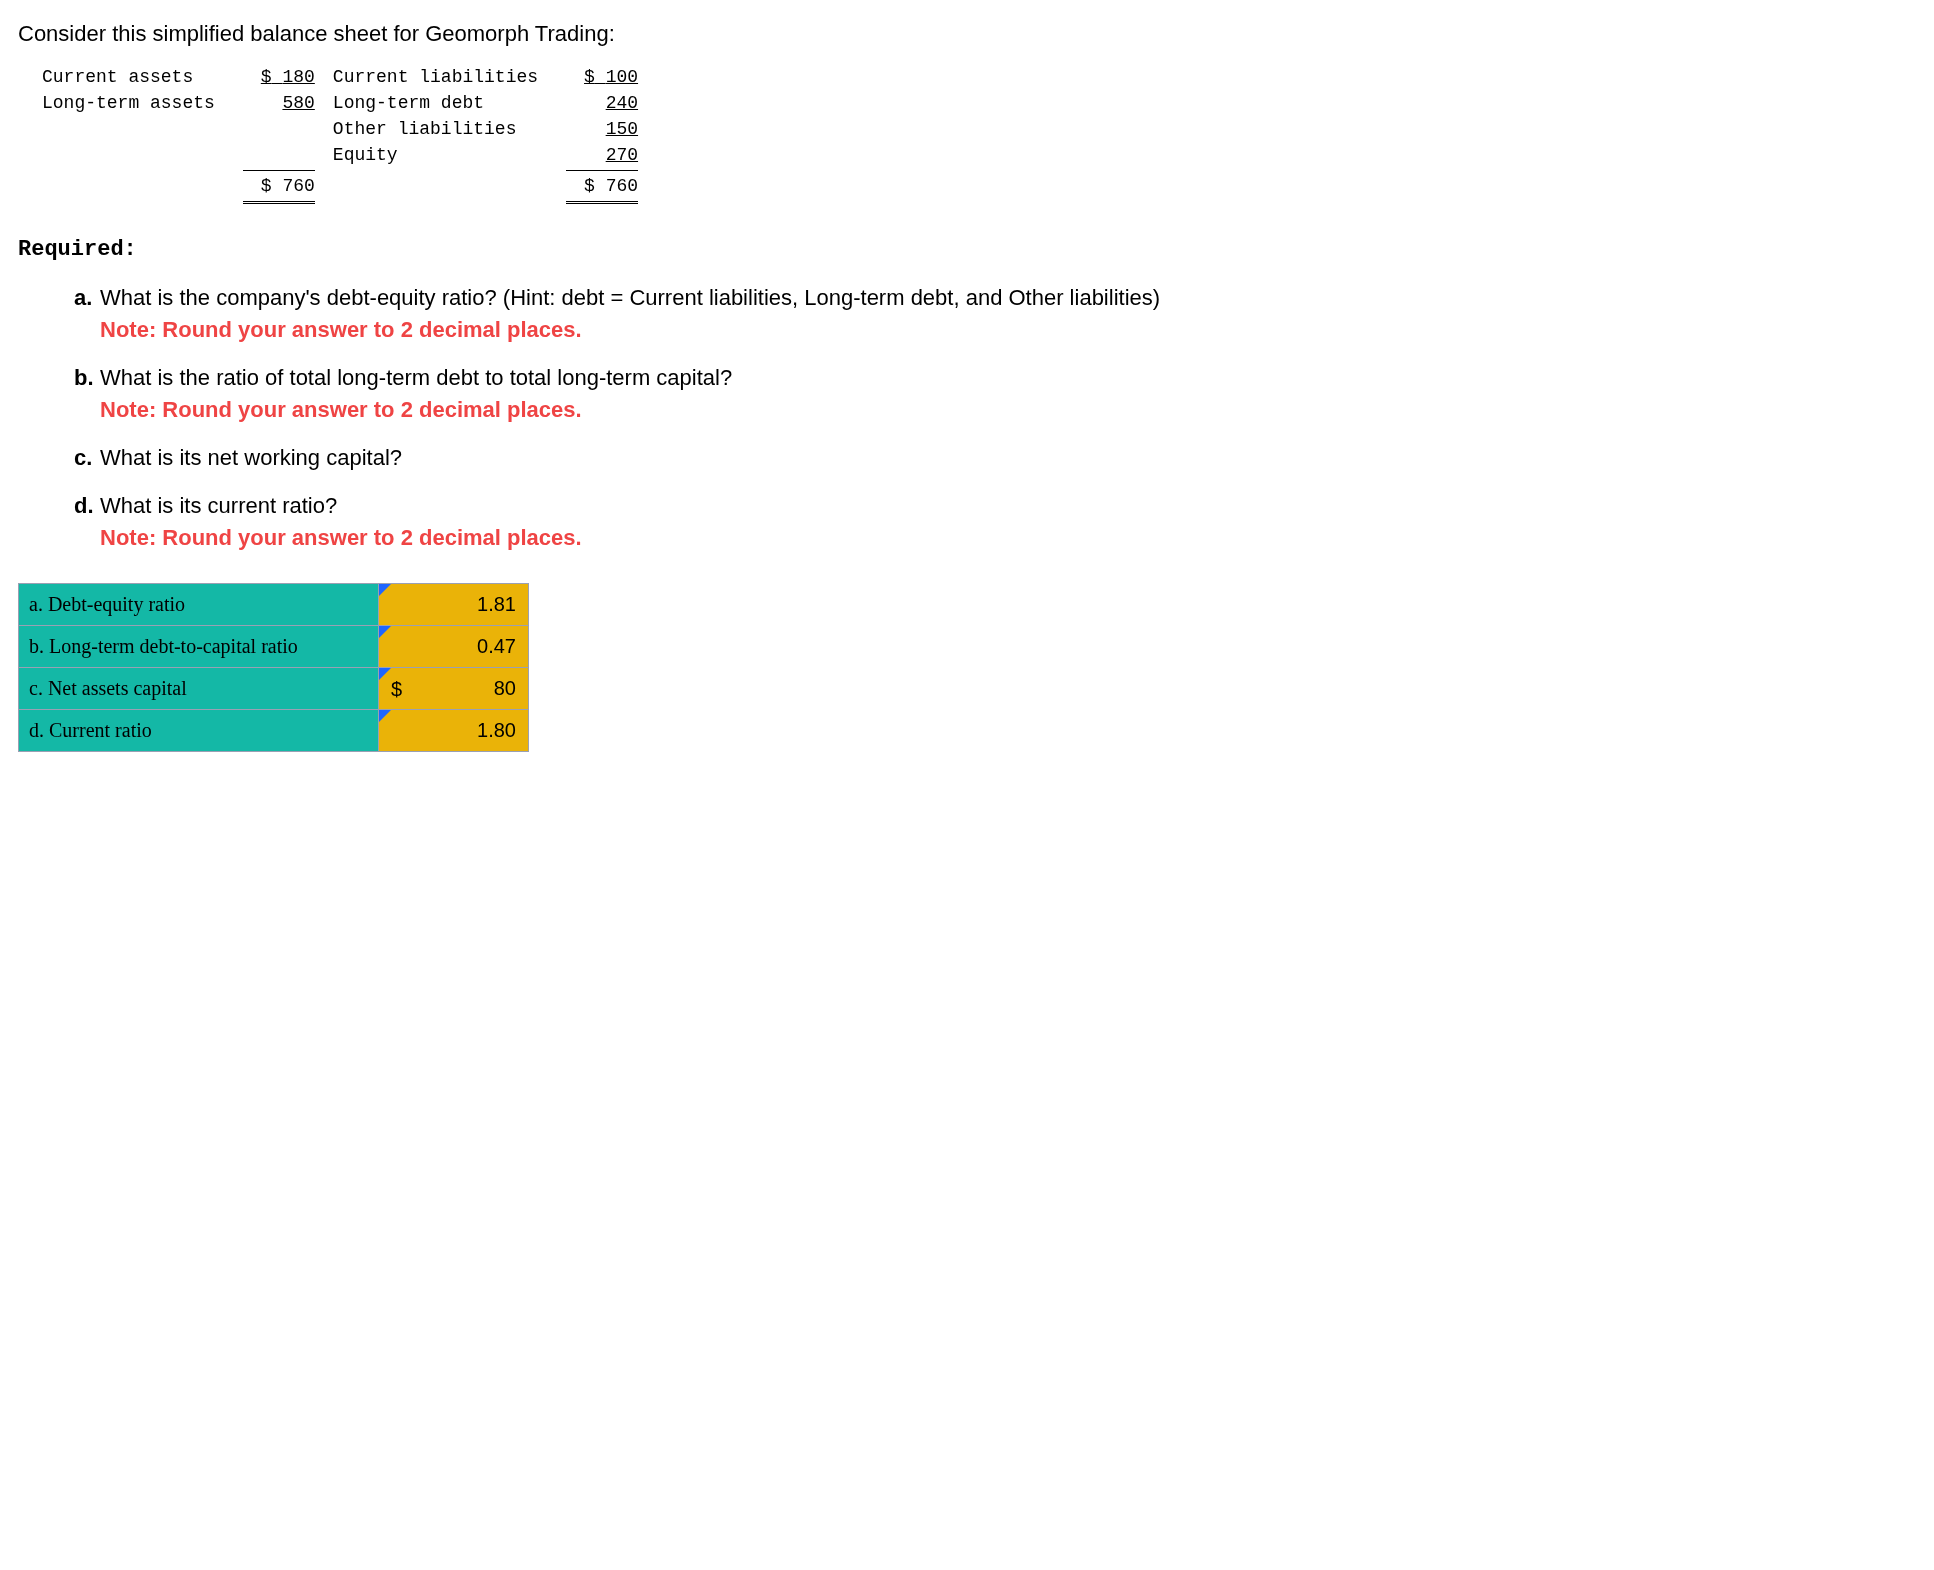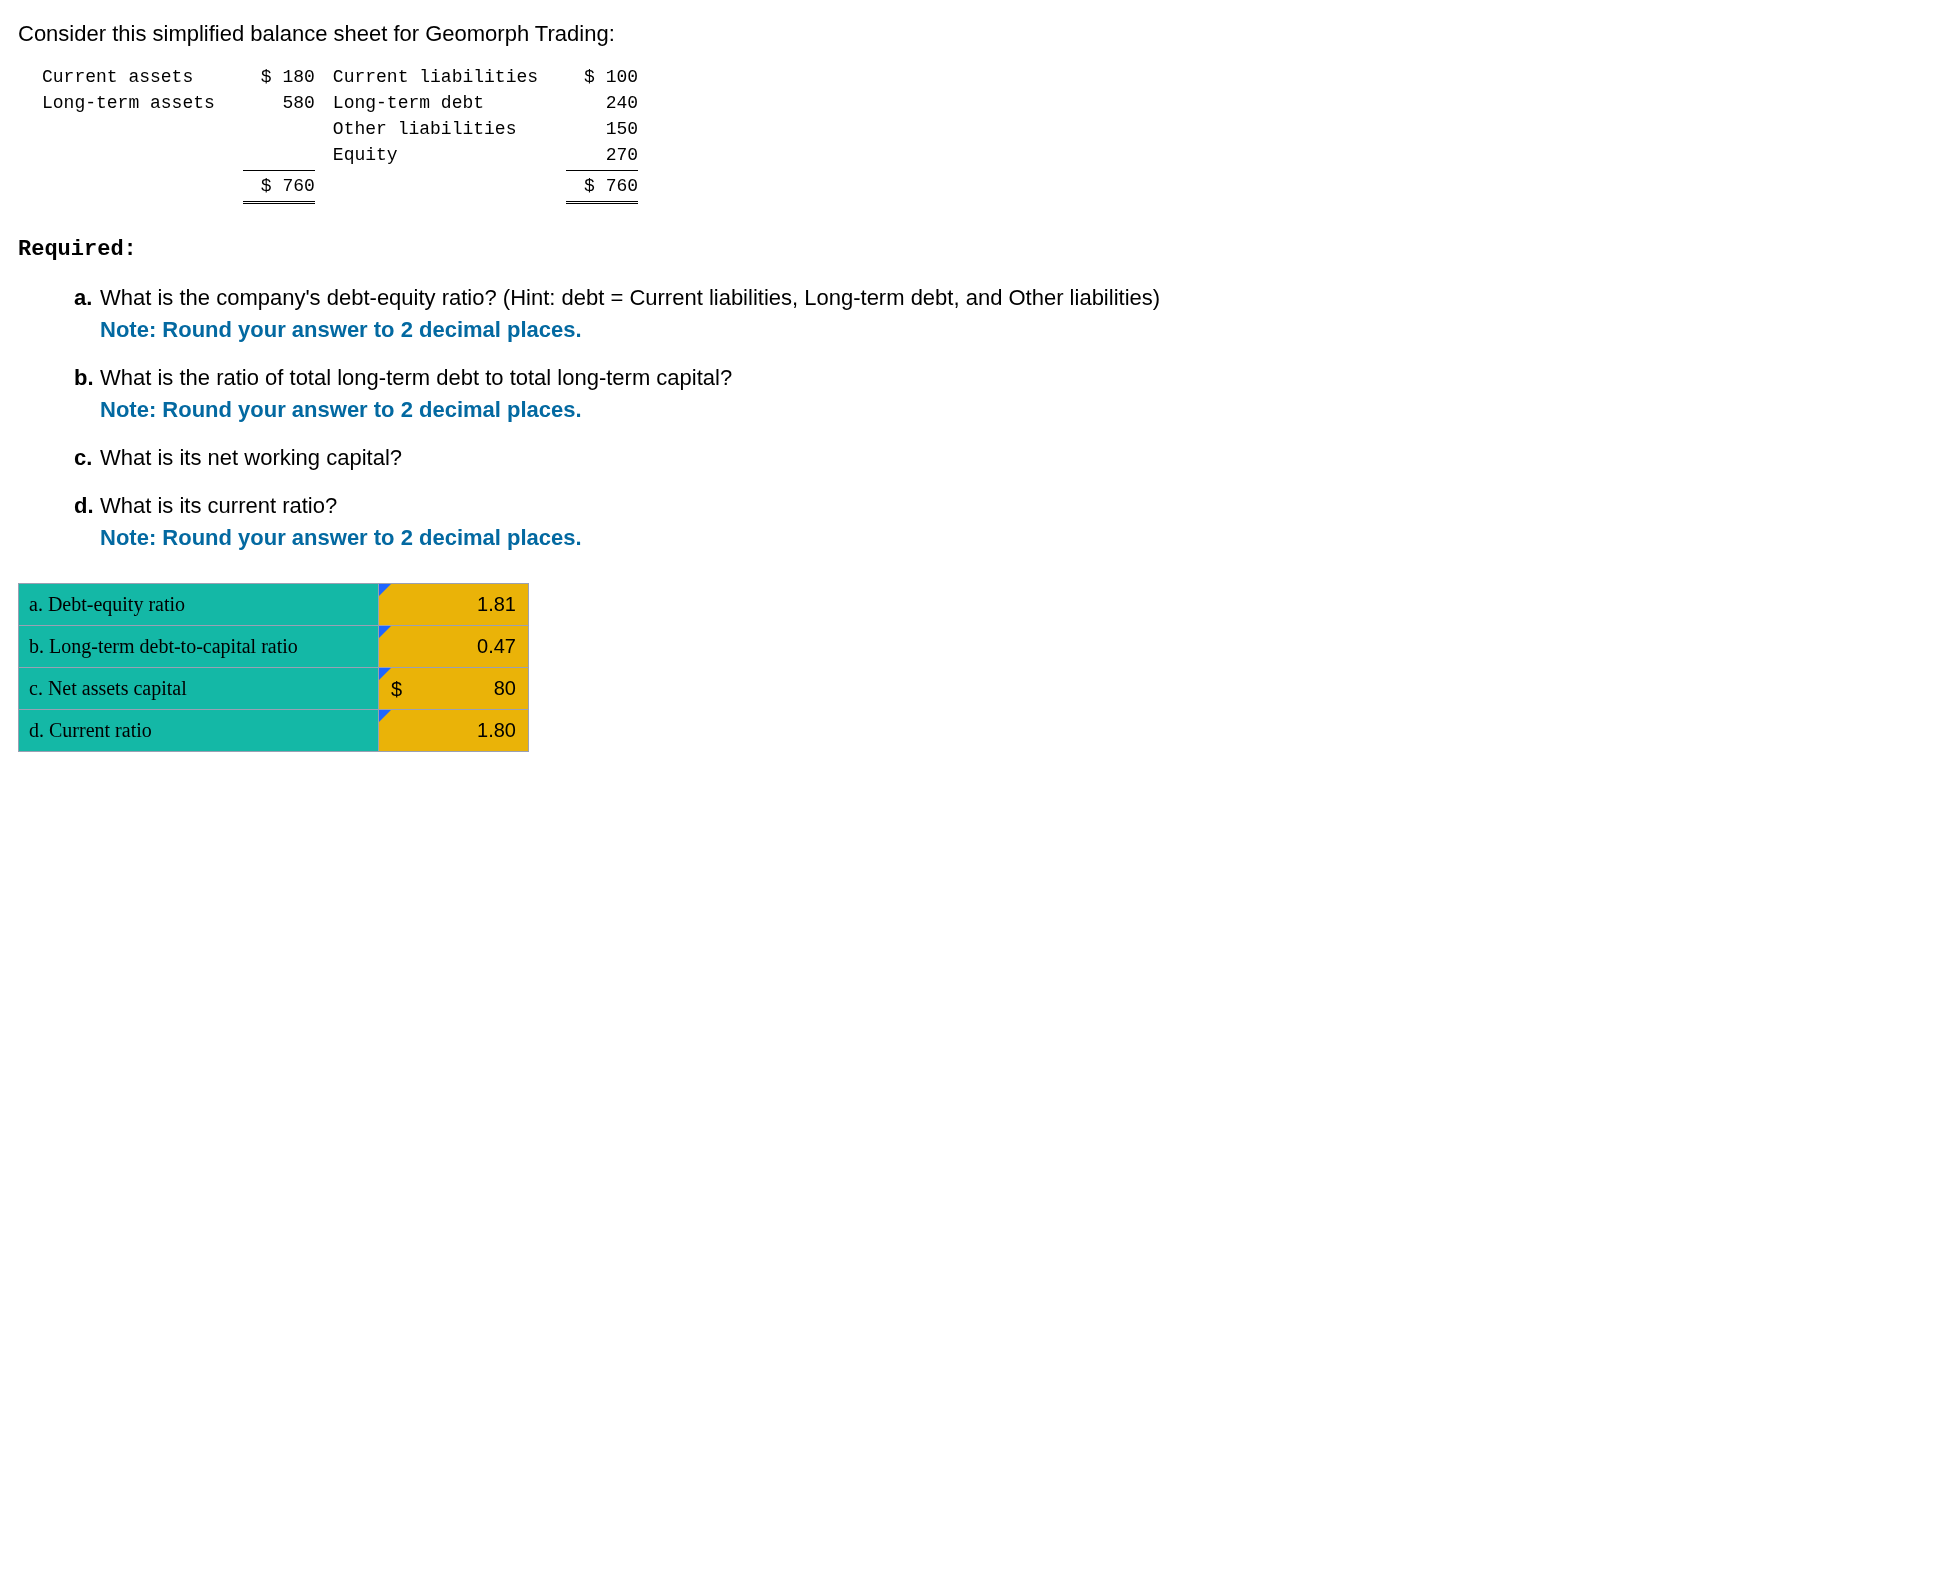--- a/index.html
+++ b/index.html
@@ -24,7 +24,7 @@
       font-size: 18px;
     }
     .bs-table td { padding: 0 0; vertical-align: top; white-space: pre; }
-    .bs-table td.num { text-align: right; padding-left: 18px; min-width: 90px; }
+    .bs-table td.num { text-align: right; padding-left: 18px; min-width: 90px; text-decoration: underline; }
     .bs-table td.label { padding-right: 10px; }
     .bs-table td.gap { width: 18px; }
     .bs-table .sumline td.num .val { border-top: 1.5px solid #000; display: inline-block; padding-top: 2px; min-width: 72px; text-align: right; }

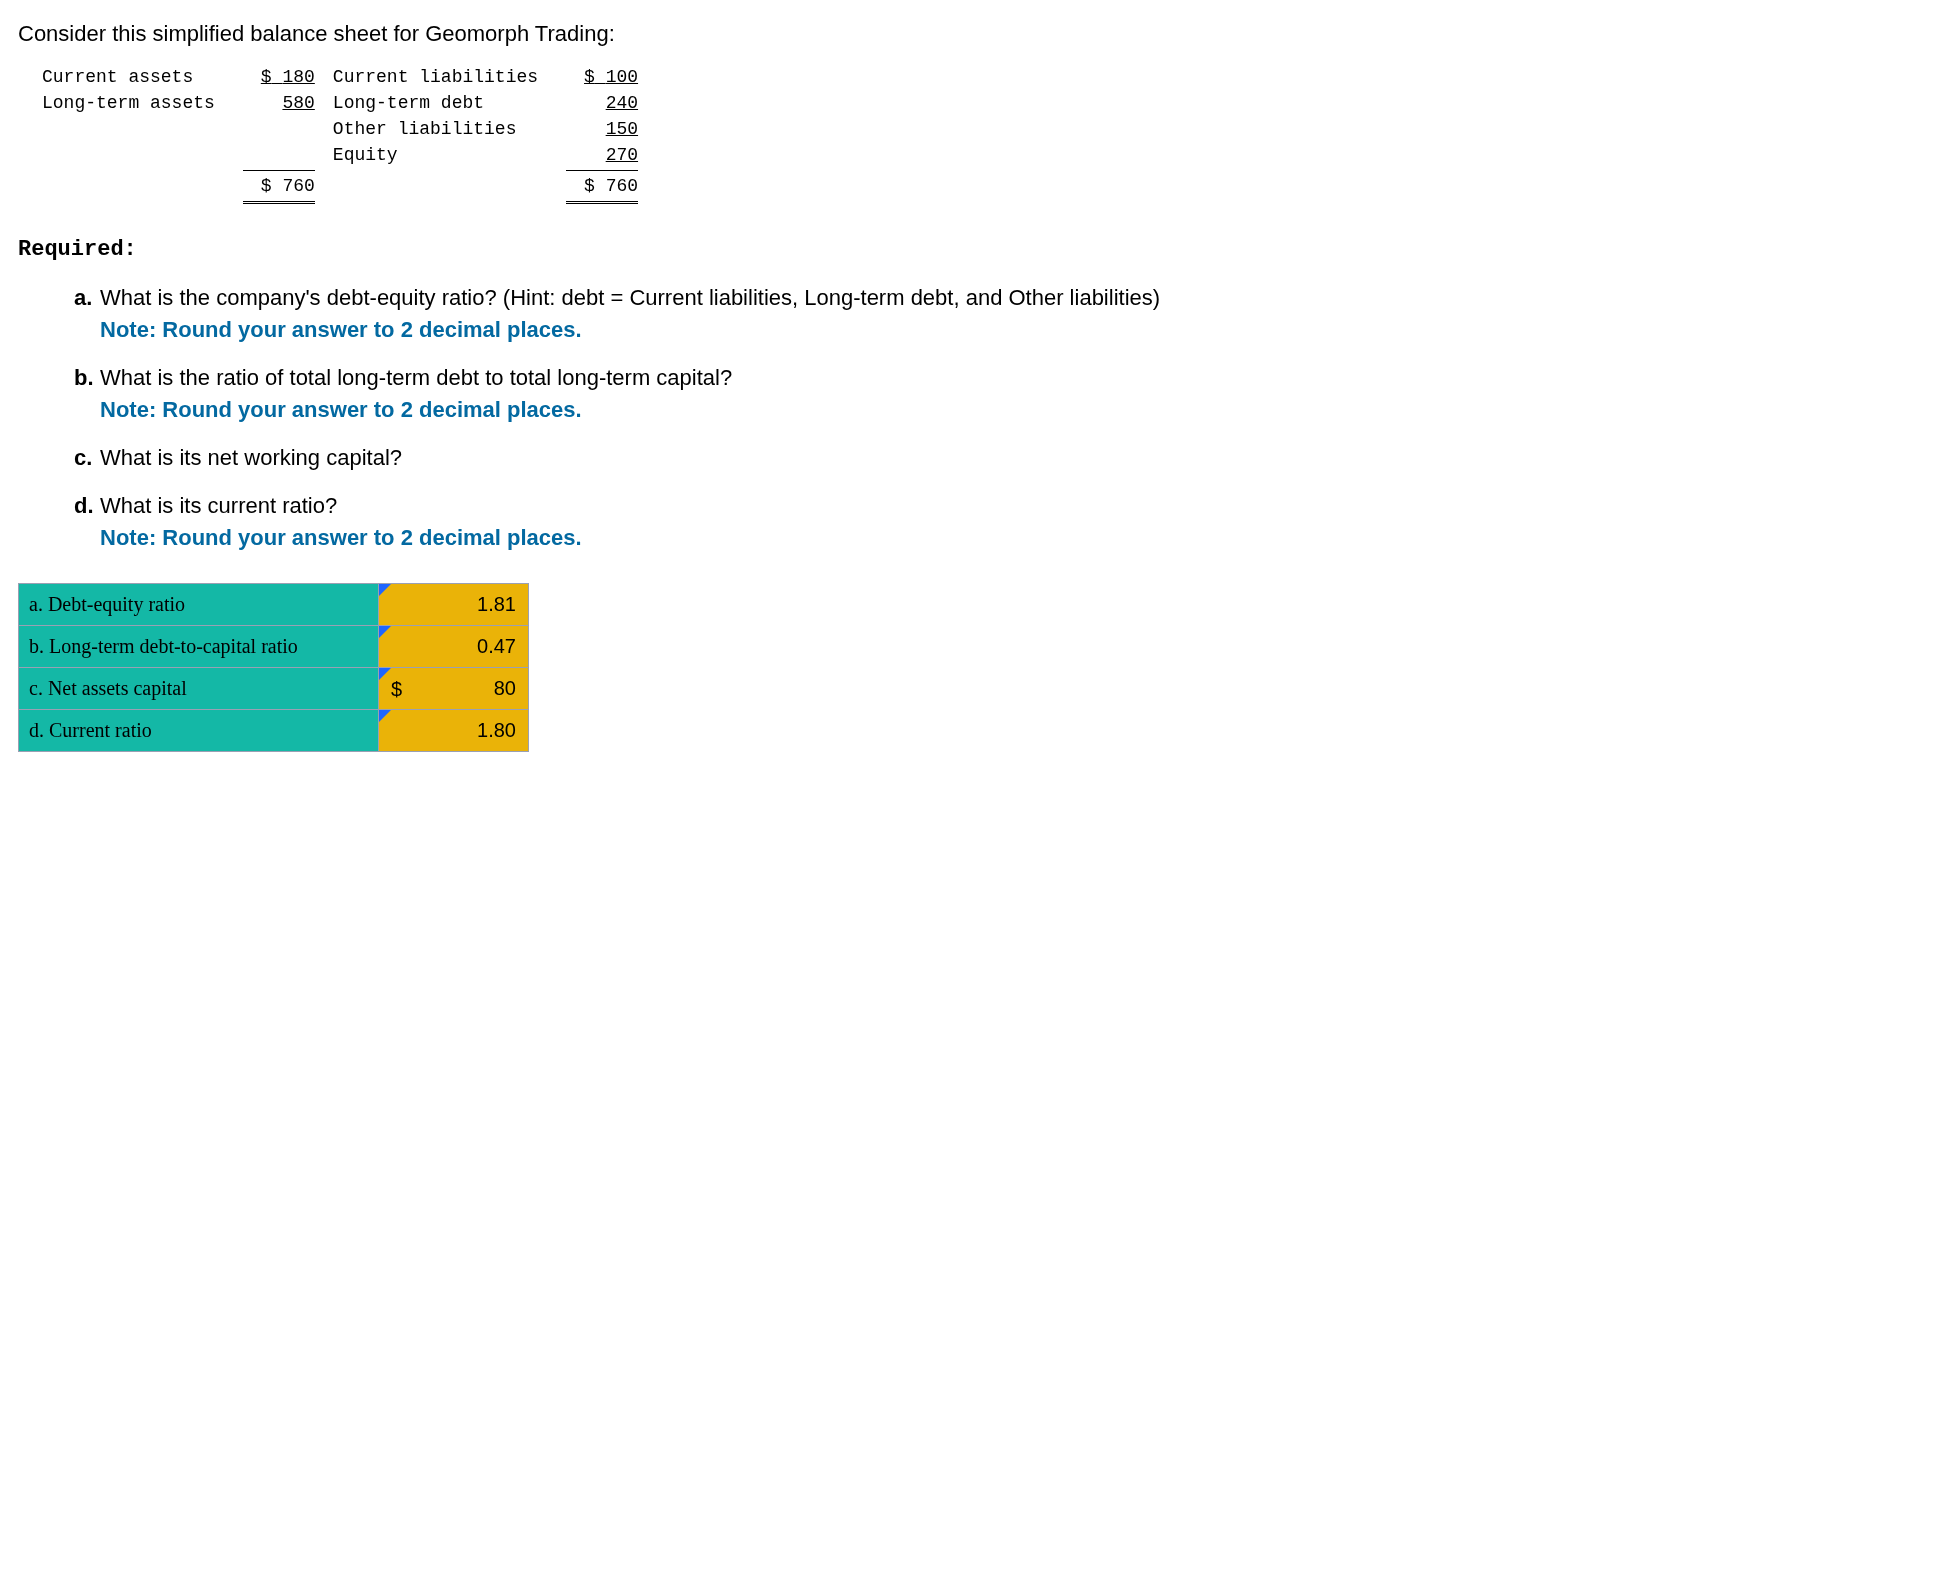--- a/index.html
+++ b/index.html
@@ -34,7 +34,7 @@
     .req-list { margin: 0 0 30px 40px; padding: 0; }
     .req-list li { list-style: none; margin: 16px; }
     .req-list .marker { font-weight: bold; display: inline-block; width: 26px; }
-    .req-list .note { color: #0369a1; font-weight: bold; padding-left: 26px; display: block; }
+    .req-list .note { color: #ef4444; font-weight: bold; padding-left: 26px; display: block; }
 
     .answers {
       border-collapse: collapse;

